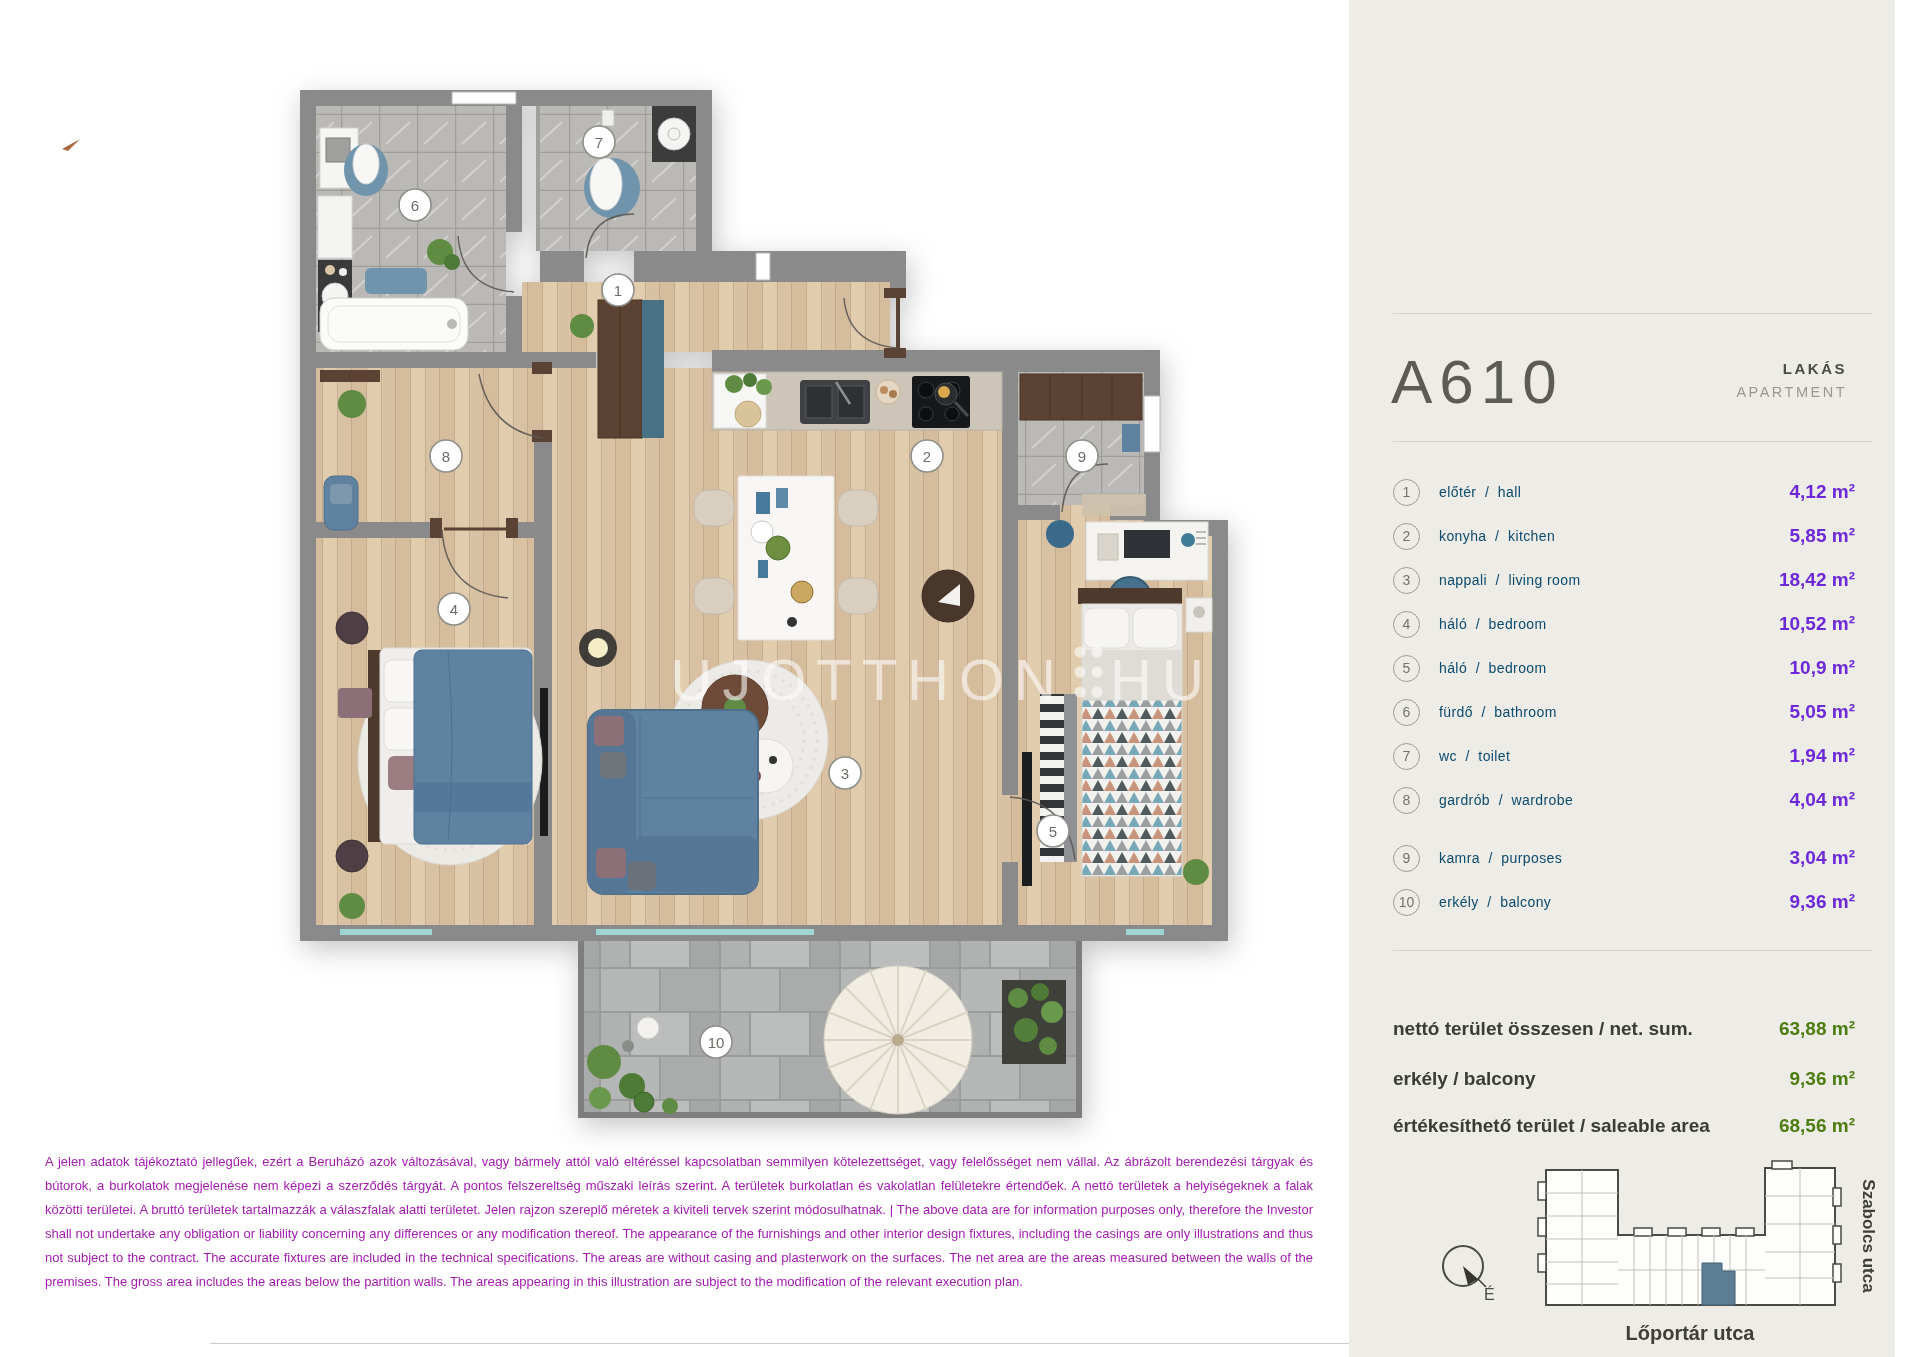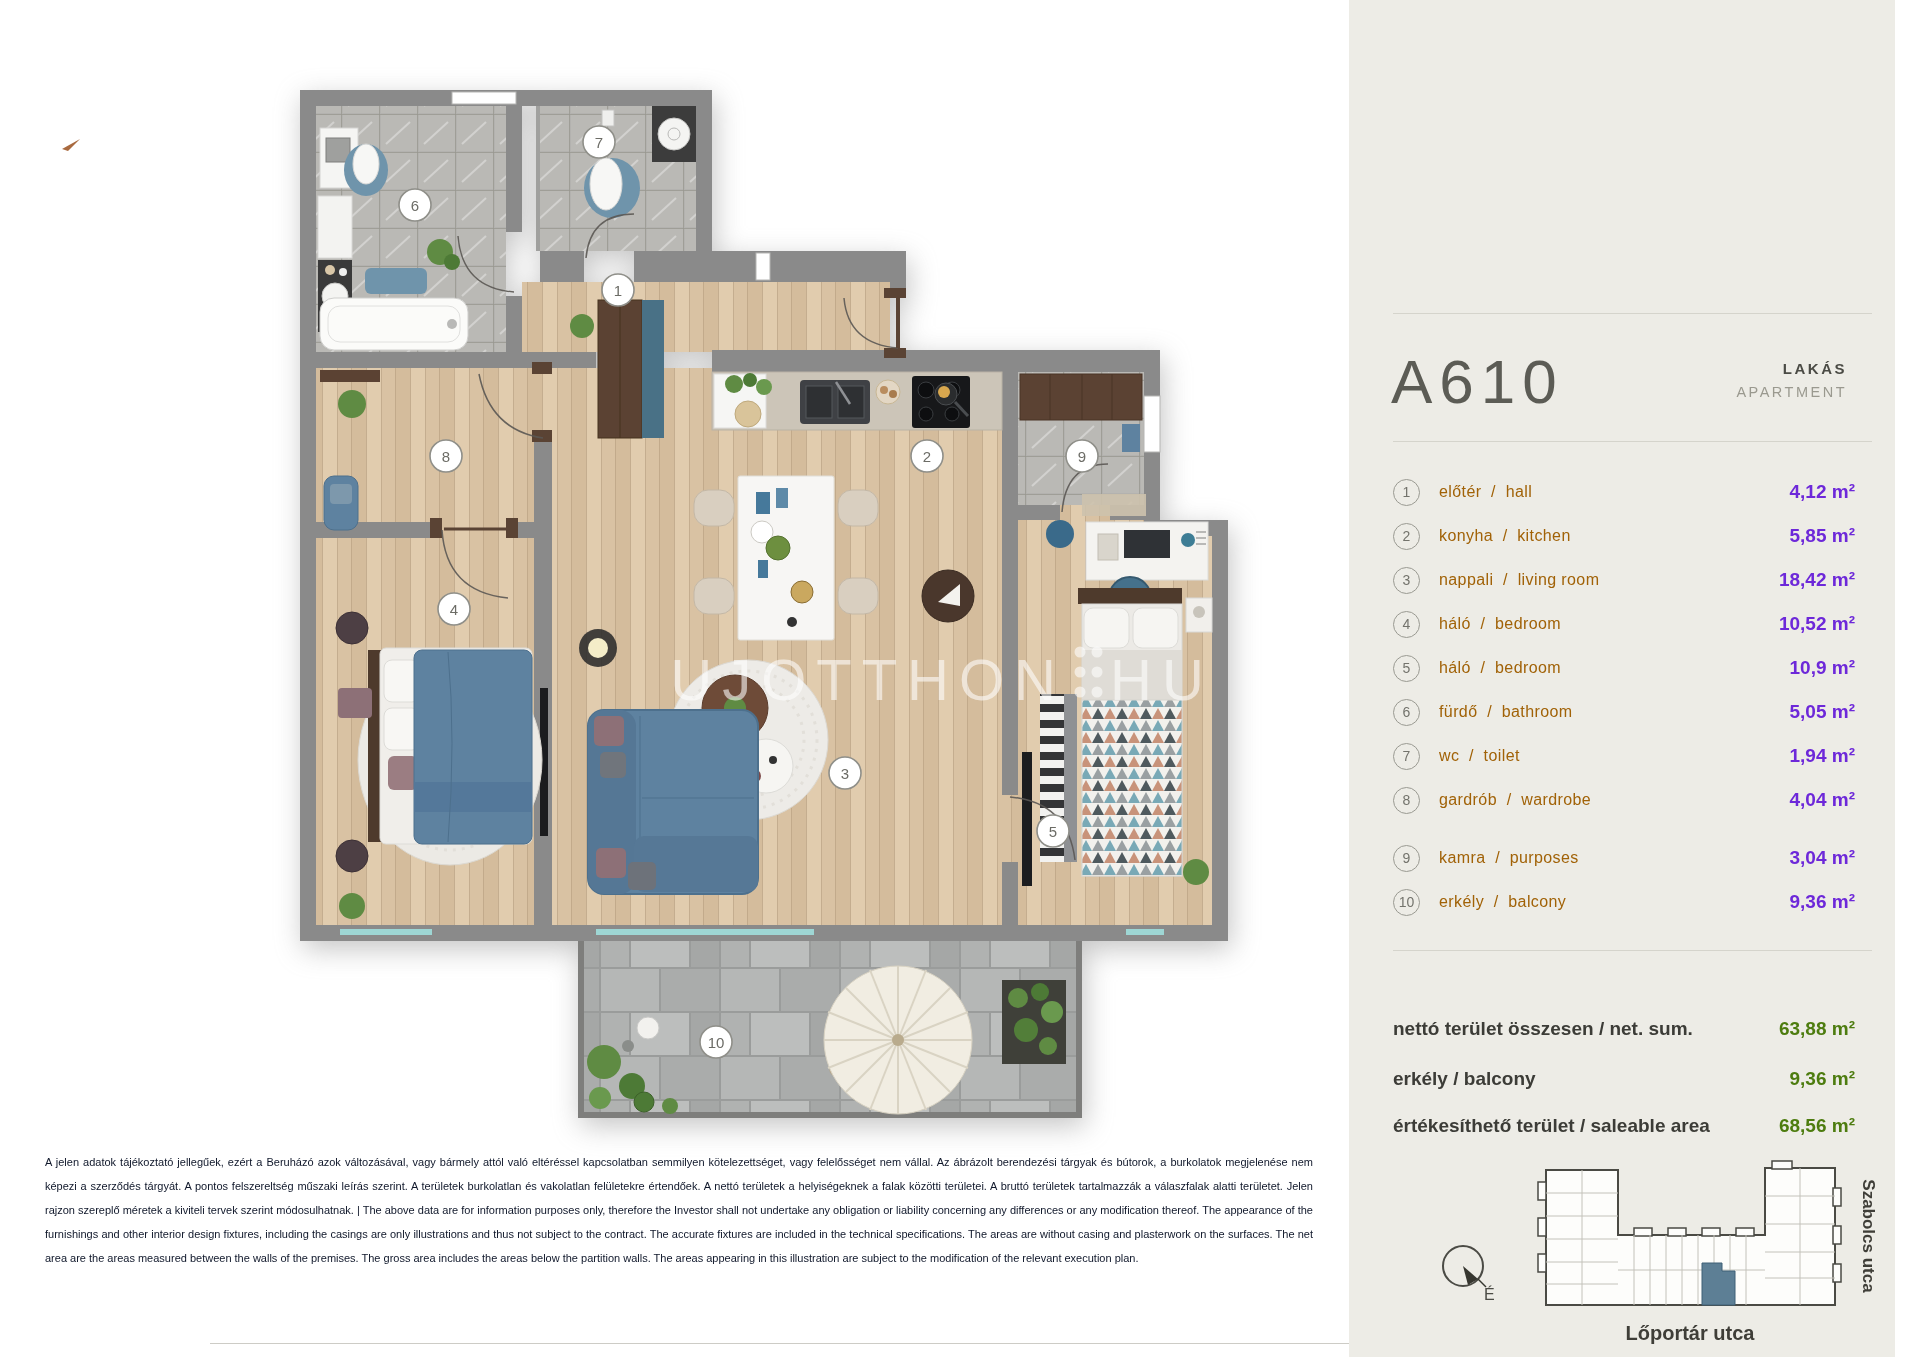--- a/index.html
+++ b/index.html
@@ -16,7 +16,7 @@
   .room-row.gap-top{margin-top:14px;}
   .num-circle{width:27px;height:27px;border:1.5px solid #9a9a92;border-radius:50%;
     display:flex;align-items:center;justify-content:center;font-size:14px;color:#73736c;flex:0 0 27px;box-sizing:border-box;}
-  .room-name{margin-left:19px;font-size:16px;color:#a16207;letter-spacing:.4px;white-space:pre;}
+  .room-name{margin-left:19px;font-size:14px;color:#0c4a6e;letter-spacing:.4px;white-space:pre;}
   .room-area{margin-left:auto;font-size:19px;font-weight:bold;color:#6d28d9;}
   .sum-row{position:absolute;left:44px;width:462px;display:flex;align-items:baseline;}
   .sum-label{font-size:19px;font-weight:bold;color:#3c3c37;margin-top:44px;}

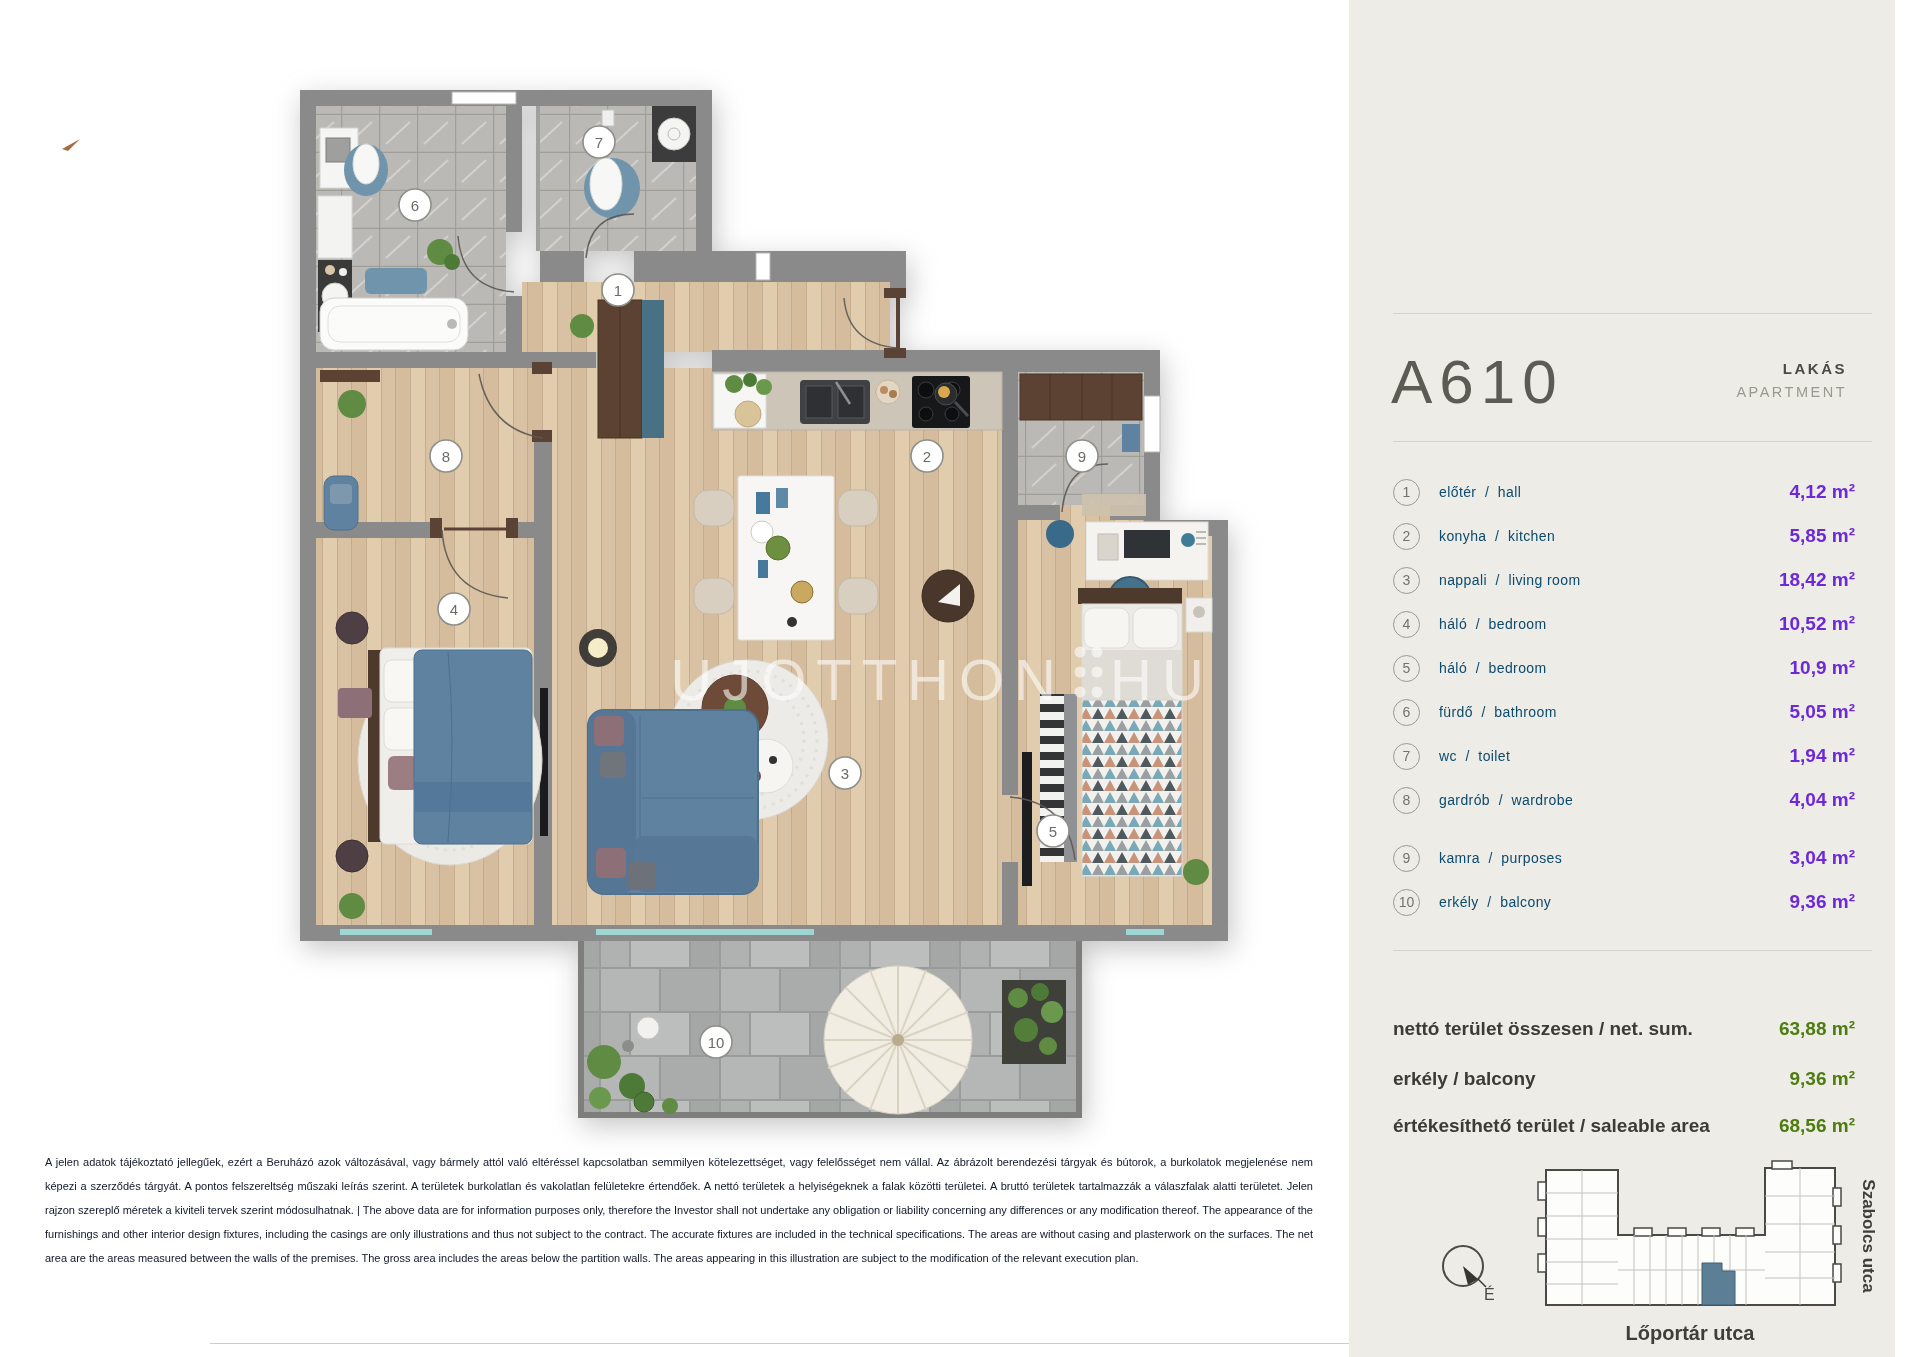--- a/index.html
+++ b/index.html
@@ -24,8 +24,8 @@
   
   #plan-svg{position:absolute;left:0;top:0;filter:drop-shadow(3px 8px 14px rgba(110,110,110,.40));}
   #cursor-mark{position:absolute;left:60px;top:137px;width:22px;height:16px;}
-  #disclaimer{position:absolute;left:45px;top:1150px;width:1268px;font-size:11px;line-height:24px;
-    color:#0f172a;text-align:justify;}
+  #disclaimer{position:absolute;left:45px;top:1150px;width:1268px;font-size:13px;line-height:24px;
+    color:#a21caf;text-align:justify;}
   #bottom-rule{position:absolute;left:210px;top:1343px;width:1139px;border-top:1px solid #cdccc6;}
   
   #site-map{position:absolute;left:71px;top:1148px;}

